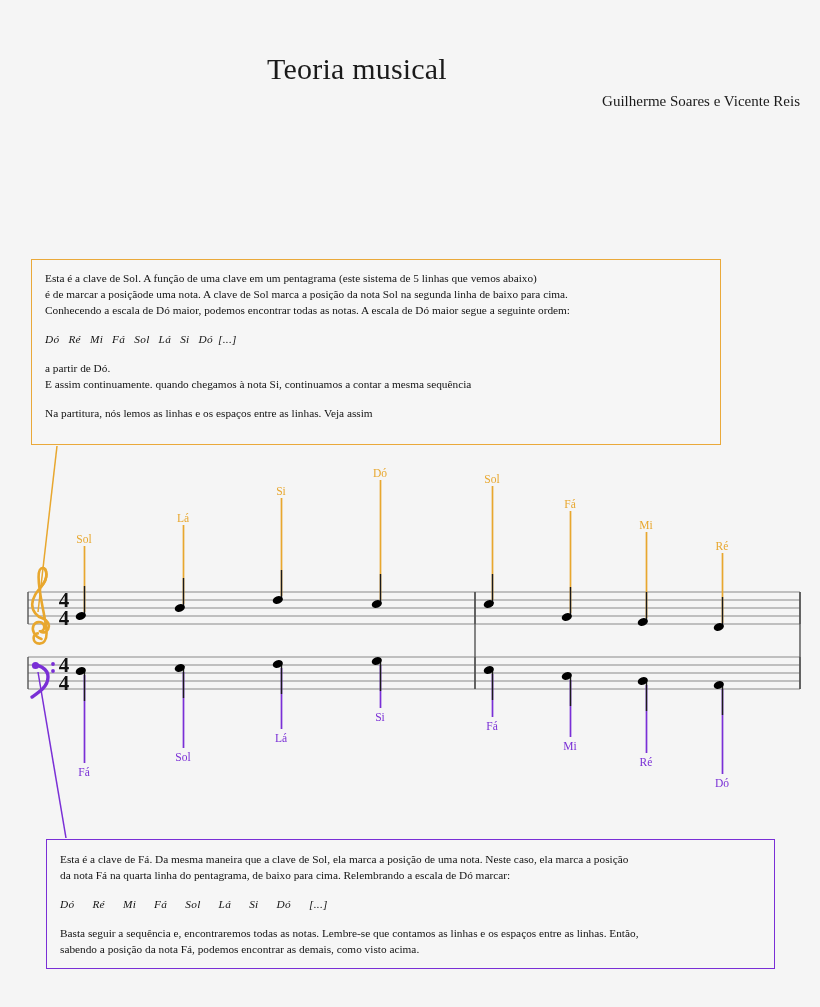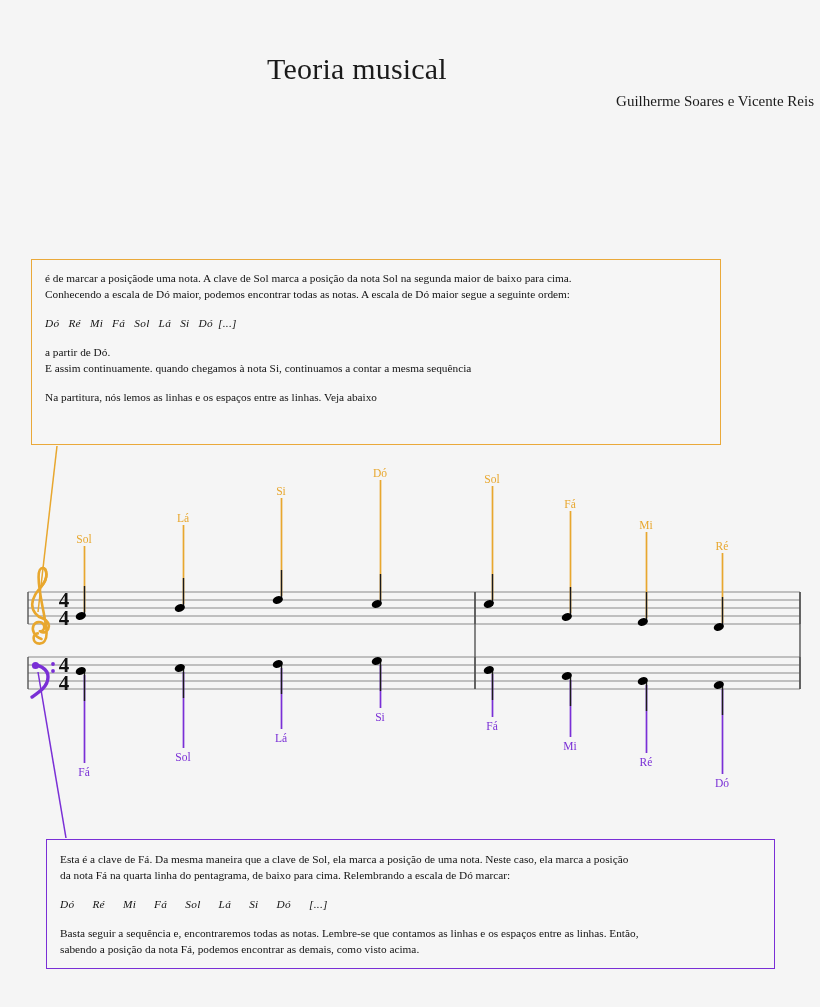--- a/index.html
+++ b/index.html
@@ -31,7 +31,7 @@
   }
   .doc-authors {
     position: absolute;
-    right: 6px;
+    right: 20px;
     top: 93px;
     font-size: 15px;
     color: #1a1a1a;

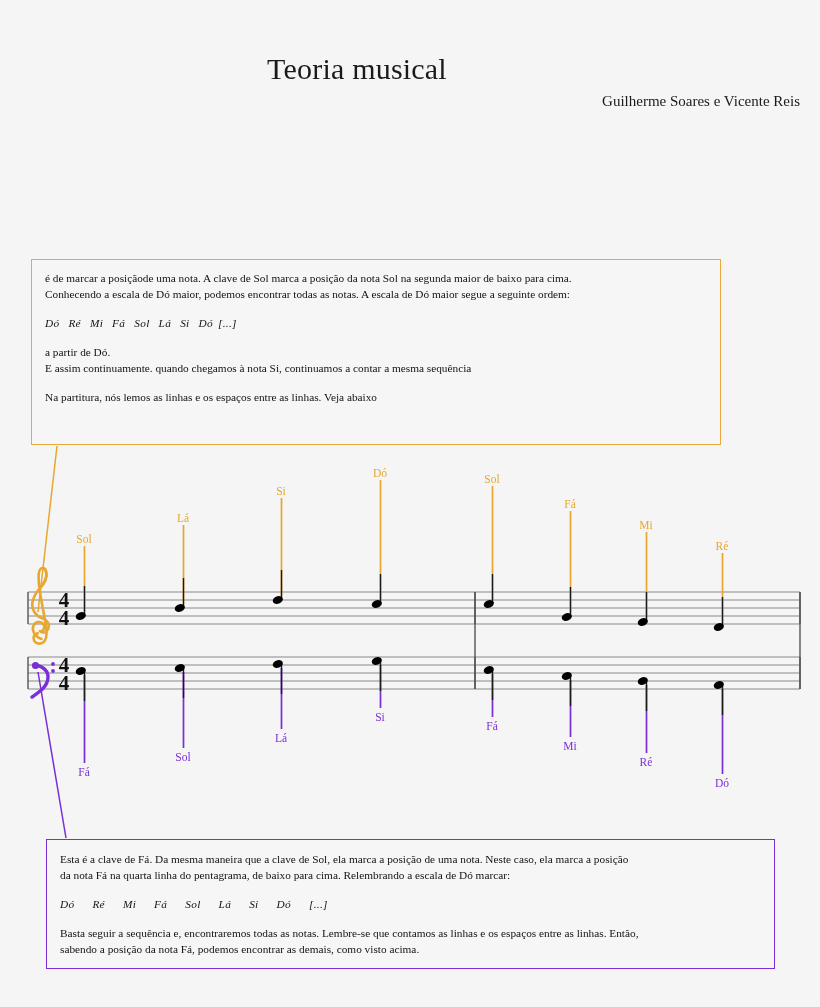--- a/index.html
+++ b/index.html
@@ -106,6 +106,7 @@
 <div class="doc-authors">Guilherme Soares e Vicente Reis</div>
 
 <div class="callout callout-top">
+  <p>Esta é a clave de Sol. A função de uma clave em um pentagrama (este sistema de 5 linhas que vemos abaixo)</p>
   <p>é de marcar a posiçãode uma nota. A clave de Sol marca a posição da nota Sol na segunda maior de baixo para cima.</p>
   <p>Conhecendo a escala de Dó maior, podemos encontrar todas as notas. A escala de Dó maior segue a seguinte ordem:</p>
   <div class="para-gap"></div>

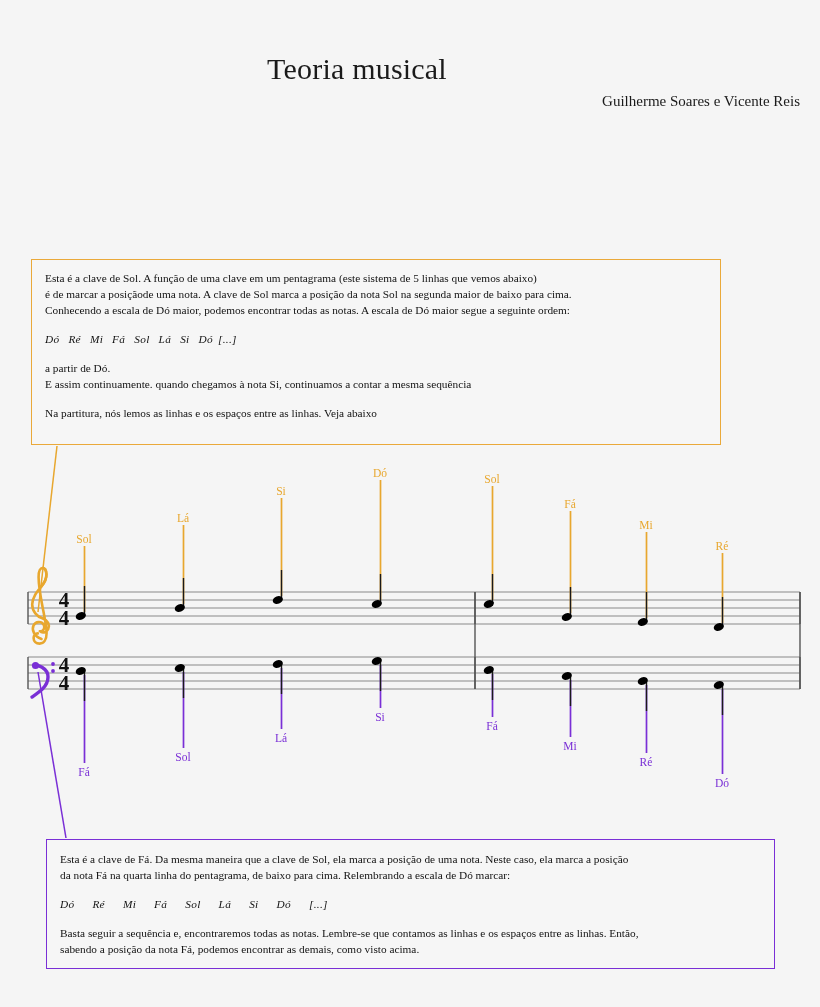--- a/index.html
+++ b/index.html
@@ -107,7 +107,7 @@
 
 <div class="callout callout-top">
   <p>Esta é a clave de Sol. A função de uma clave em um pentagrama (este sistema de 5 linhas que vemos abaixo)</p>
-  <p>é de marcar a posiçãode uma nota. A clave de Sol marca a posição da nota Sol na segunda maior de baixo para cima.</p>
+  <p>é de marcar a posiçãode uma nota. A clave de Sol marca a posição da nota Sol na segunda linha de baixo para cima.</p>
   <p>Conhecendo a escala de Dó maior, podemos encontrar todas as notas. A escala de Dó maior segue a seguinte ordem:</p>
   <div class="para-gap"></div>
   <p class="scale-row scale-top">

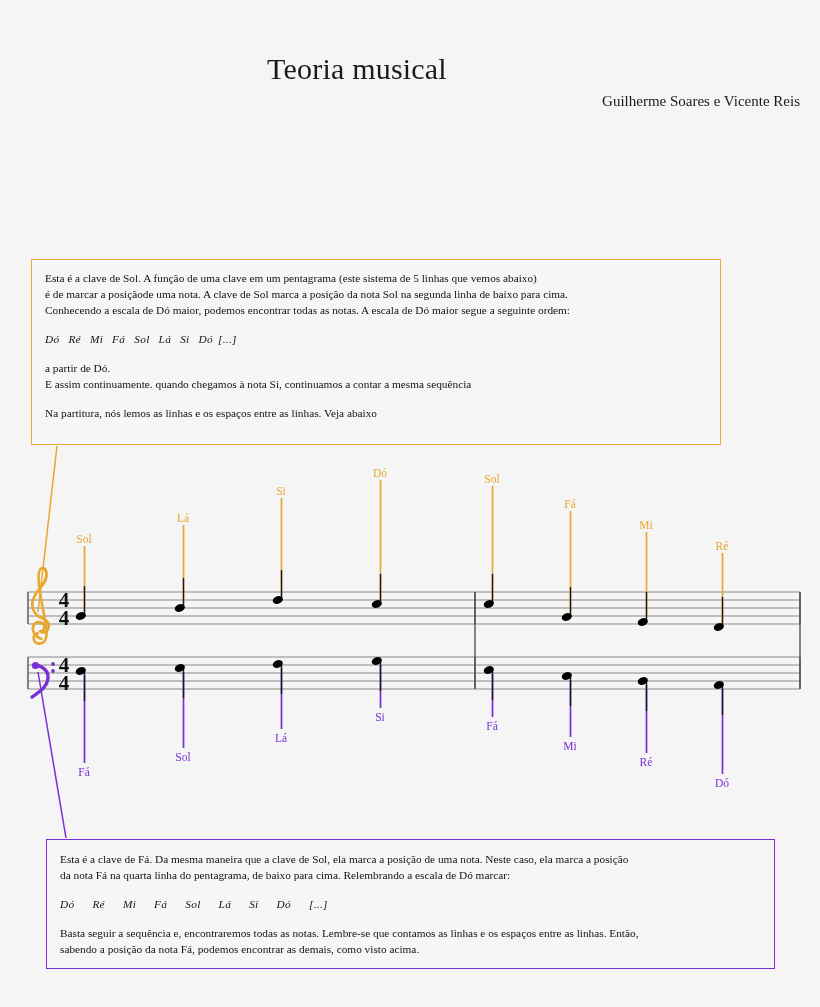--- a/index.html
+++ b/index.html
@@ -117,7 +117,7 @@
   <p>a partir de Dó.</p>
   <p>E assim continuamente. quando chegamos à nota Si, continuamos a contar a mesma sequência</p>
   <div class="para-gap"></div>
-  <p>Na partitura, nós lemos as linhas e os espaços entre as linhas. Veja abaixo</p>
+  <p>Na partitura, nós lemos as linhas e os espaços entre as linhas. Veja assim</p>
 </div>
 
 <div class="callout callout-bottom">

